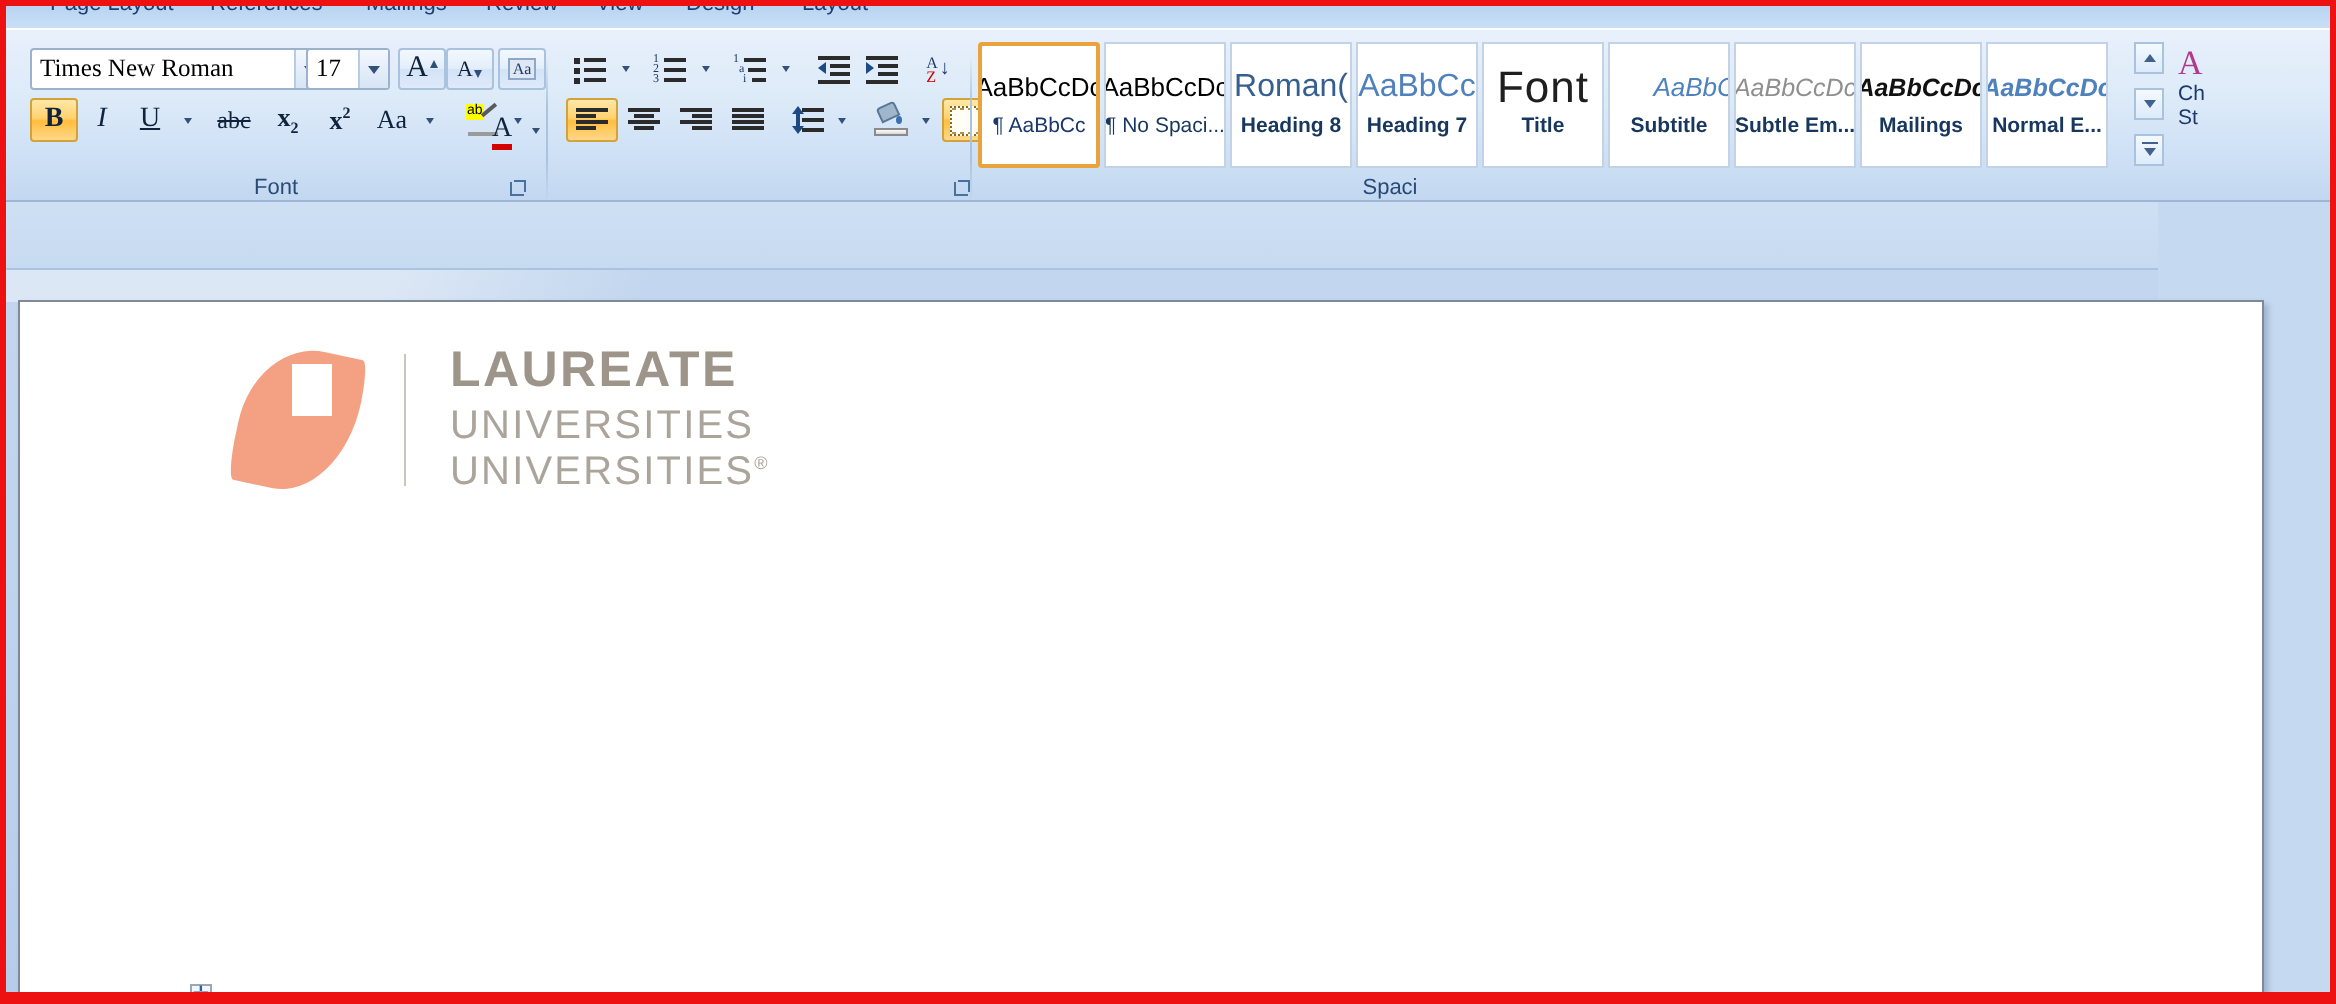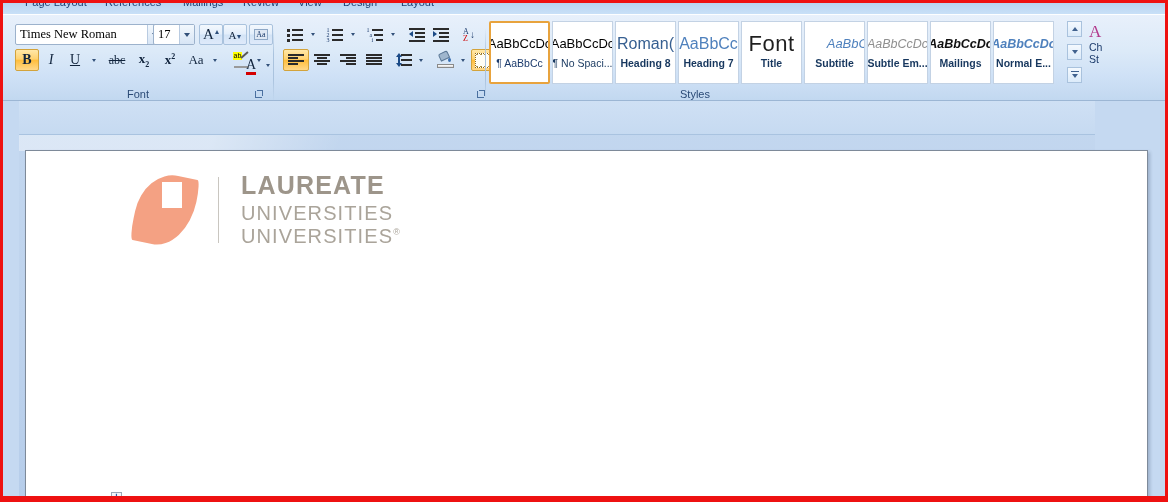--- a/index.html
+++ b/index.html
@@ -553,7 +553,7 @@
           <span>St</span>
         </div>
       </div>
-      <div class="group-label" style="left:-130px; right:auto; width:672px; text-align:center;">Styles</div>
+      <div class="group-label" style="left:-130px; right:auto; width:672px; text-align:center;">Spaci</div>
     </div>
   </div>
 

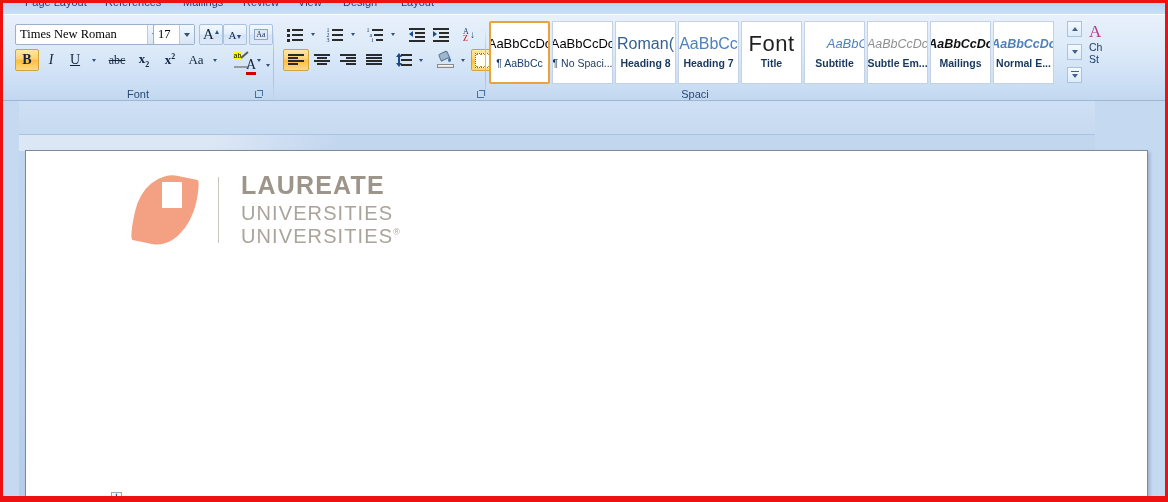--- a/index.html
+++ b/index.html
@@ -203,7 +203,7 @@
 
   
   .workspace {
-    position:absolute; left:16px; top:98px; width:1076px; height:398px;
+    position:absolute; left:0; top:98px; width:1076px; height:398px;
     background:linear-gradient(180deg,#c3d7ef 0%,#bed3ed 55%,#b6cdea 100%);
   }
   .ws-ruler {

